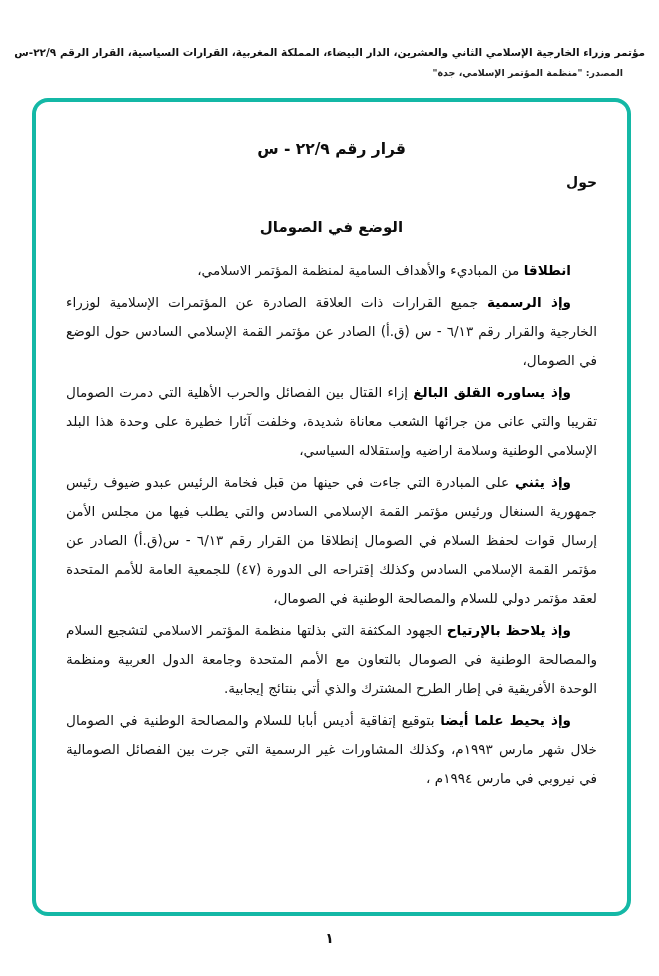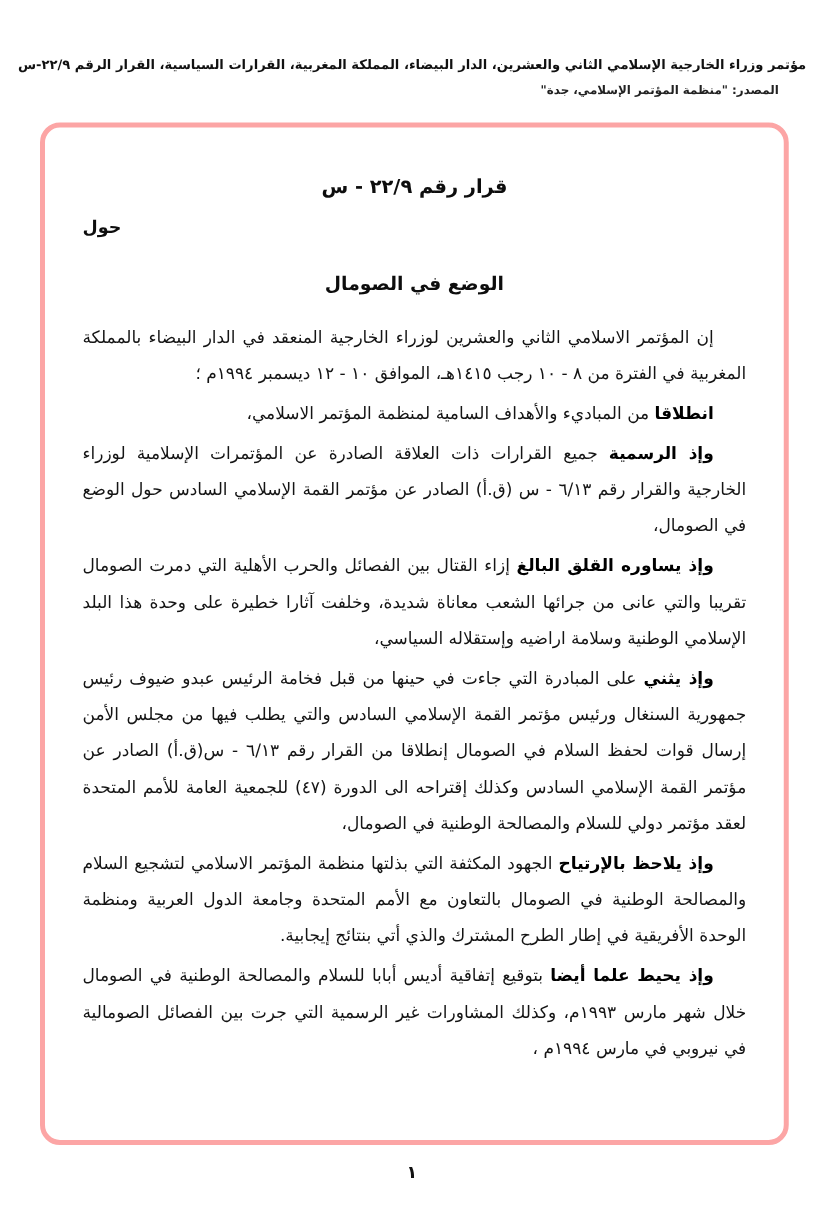--- a/index.html
+++ b/index.html
@@ -40,7 +40,7 @@
   .border-box {
     margin: 20px 28px 0 32px;
     height: 818px;
-    border: 4px solid #fca5a5;
+    border: 4px solid #14b8a6;
     border-radius: 16px;
     padding: 24px 30px 10px 30px;
     overflow: hidden;

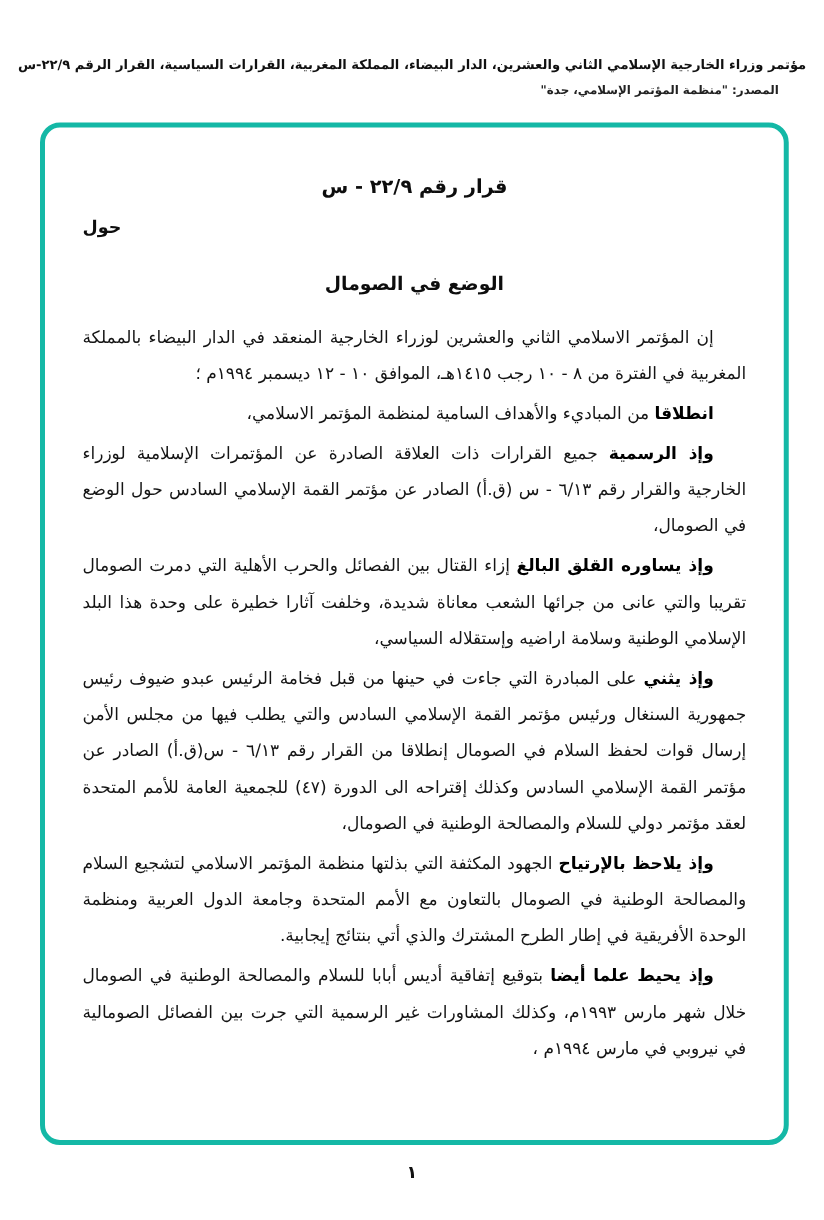--- a/index.html
+++ b/index.html
@@ -54,7 +54,7 @@
     color: #0d0d0d;
   }
   .title2 {
-    text-align: left;
+    text-align: right;
     font-weight: bold;
     font-size: 14px;
     margin-top: 16px;

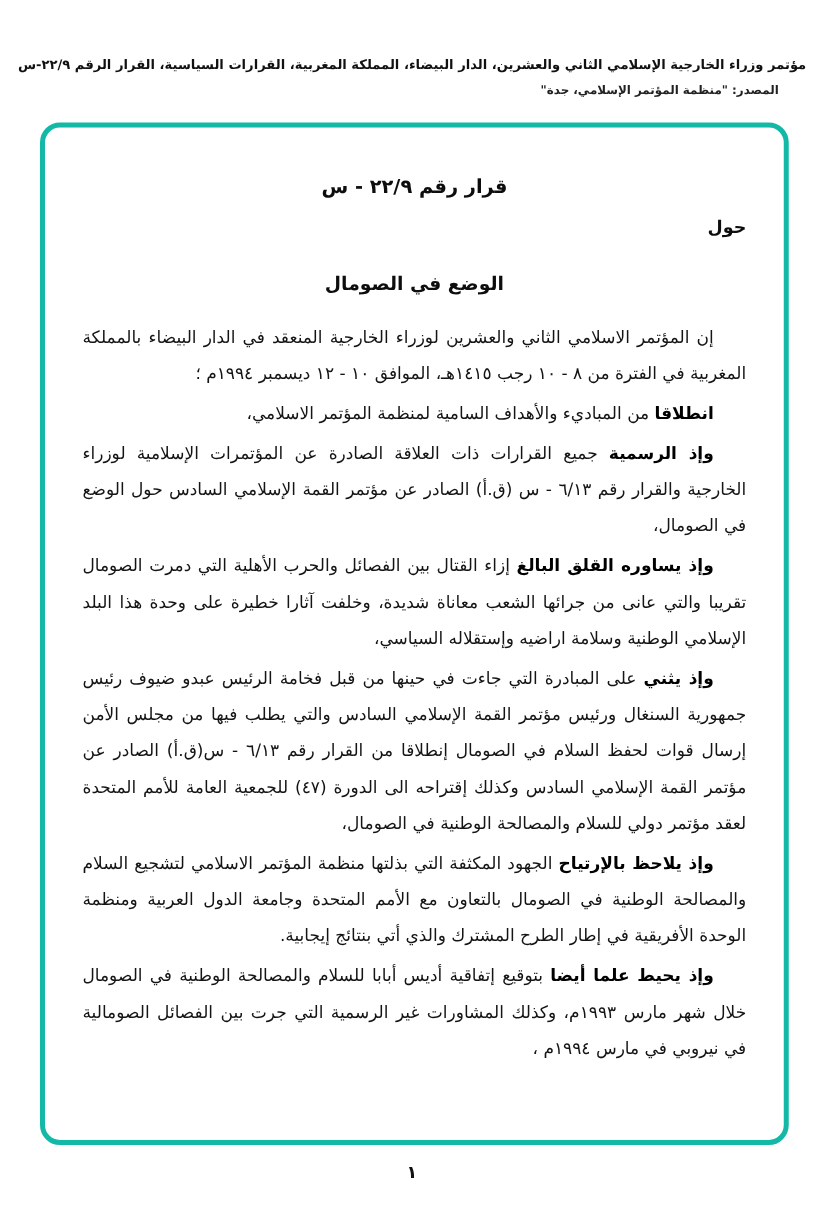--- a/index.html
+++ b/index.html
@@ -104,7 +104,6 @@
     <div class="title3">الوضع في الصومال</div>
 
     <div class="body-text">
-      <p><b></b><span>إن المؤتمر الاسلامي الثاني والعشرين لوزراء الخارجية المنعقد في الدار البيضاء بالمملكة المغربية في الفترة من ٨ - ١٠ رجب ١٤١٥هـ، الموافق ١٠ - ١٢ ديسمبر ١٩٩٤م ؛</span></p>
       <p><b>انطلاقا</b><span> من المباديء والأهداف السامية لمنظمة المؤتمر الاسلامي،</span></p>
       <p><b>وإذ الرسمية</b><span> جميع القرارات ذات العلاقة الصادرة عن المؤتمرات الإسلامية لوزراء الخارجية والقرار رقم ٦/١٣ - س (ق.أ) الصادر عن مؤتمر القمة الإسلامي السادس حول الوضع في الصومال،</span></p>
       <p><b>وإذ يساوره القلق البالغ</b><span> إزاء القتال بين الفصائل والحرب الأهلية التي دمرت الصومال تقريبا والتي عانى من جرائها الشعب معاناة شديدة، وخلفت آثارا خطيرة على وحدة هذا البلد الإسلامي الوطنية وسلامة اراضيه وإستقلاله السياسي،</span></p>

